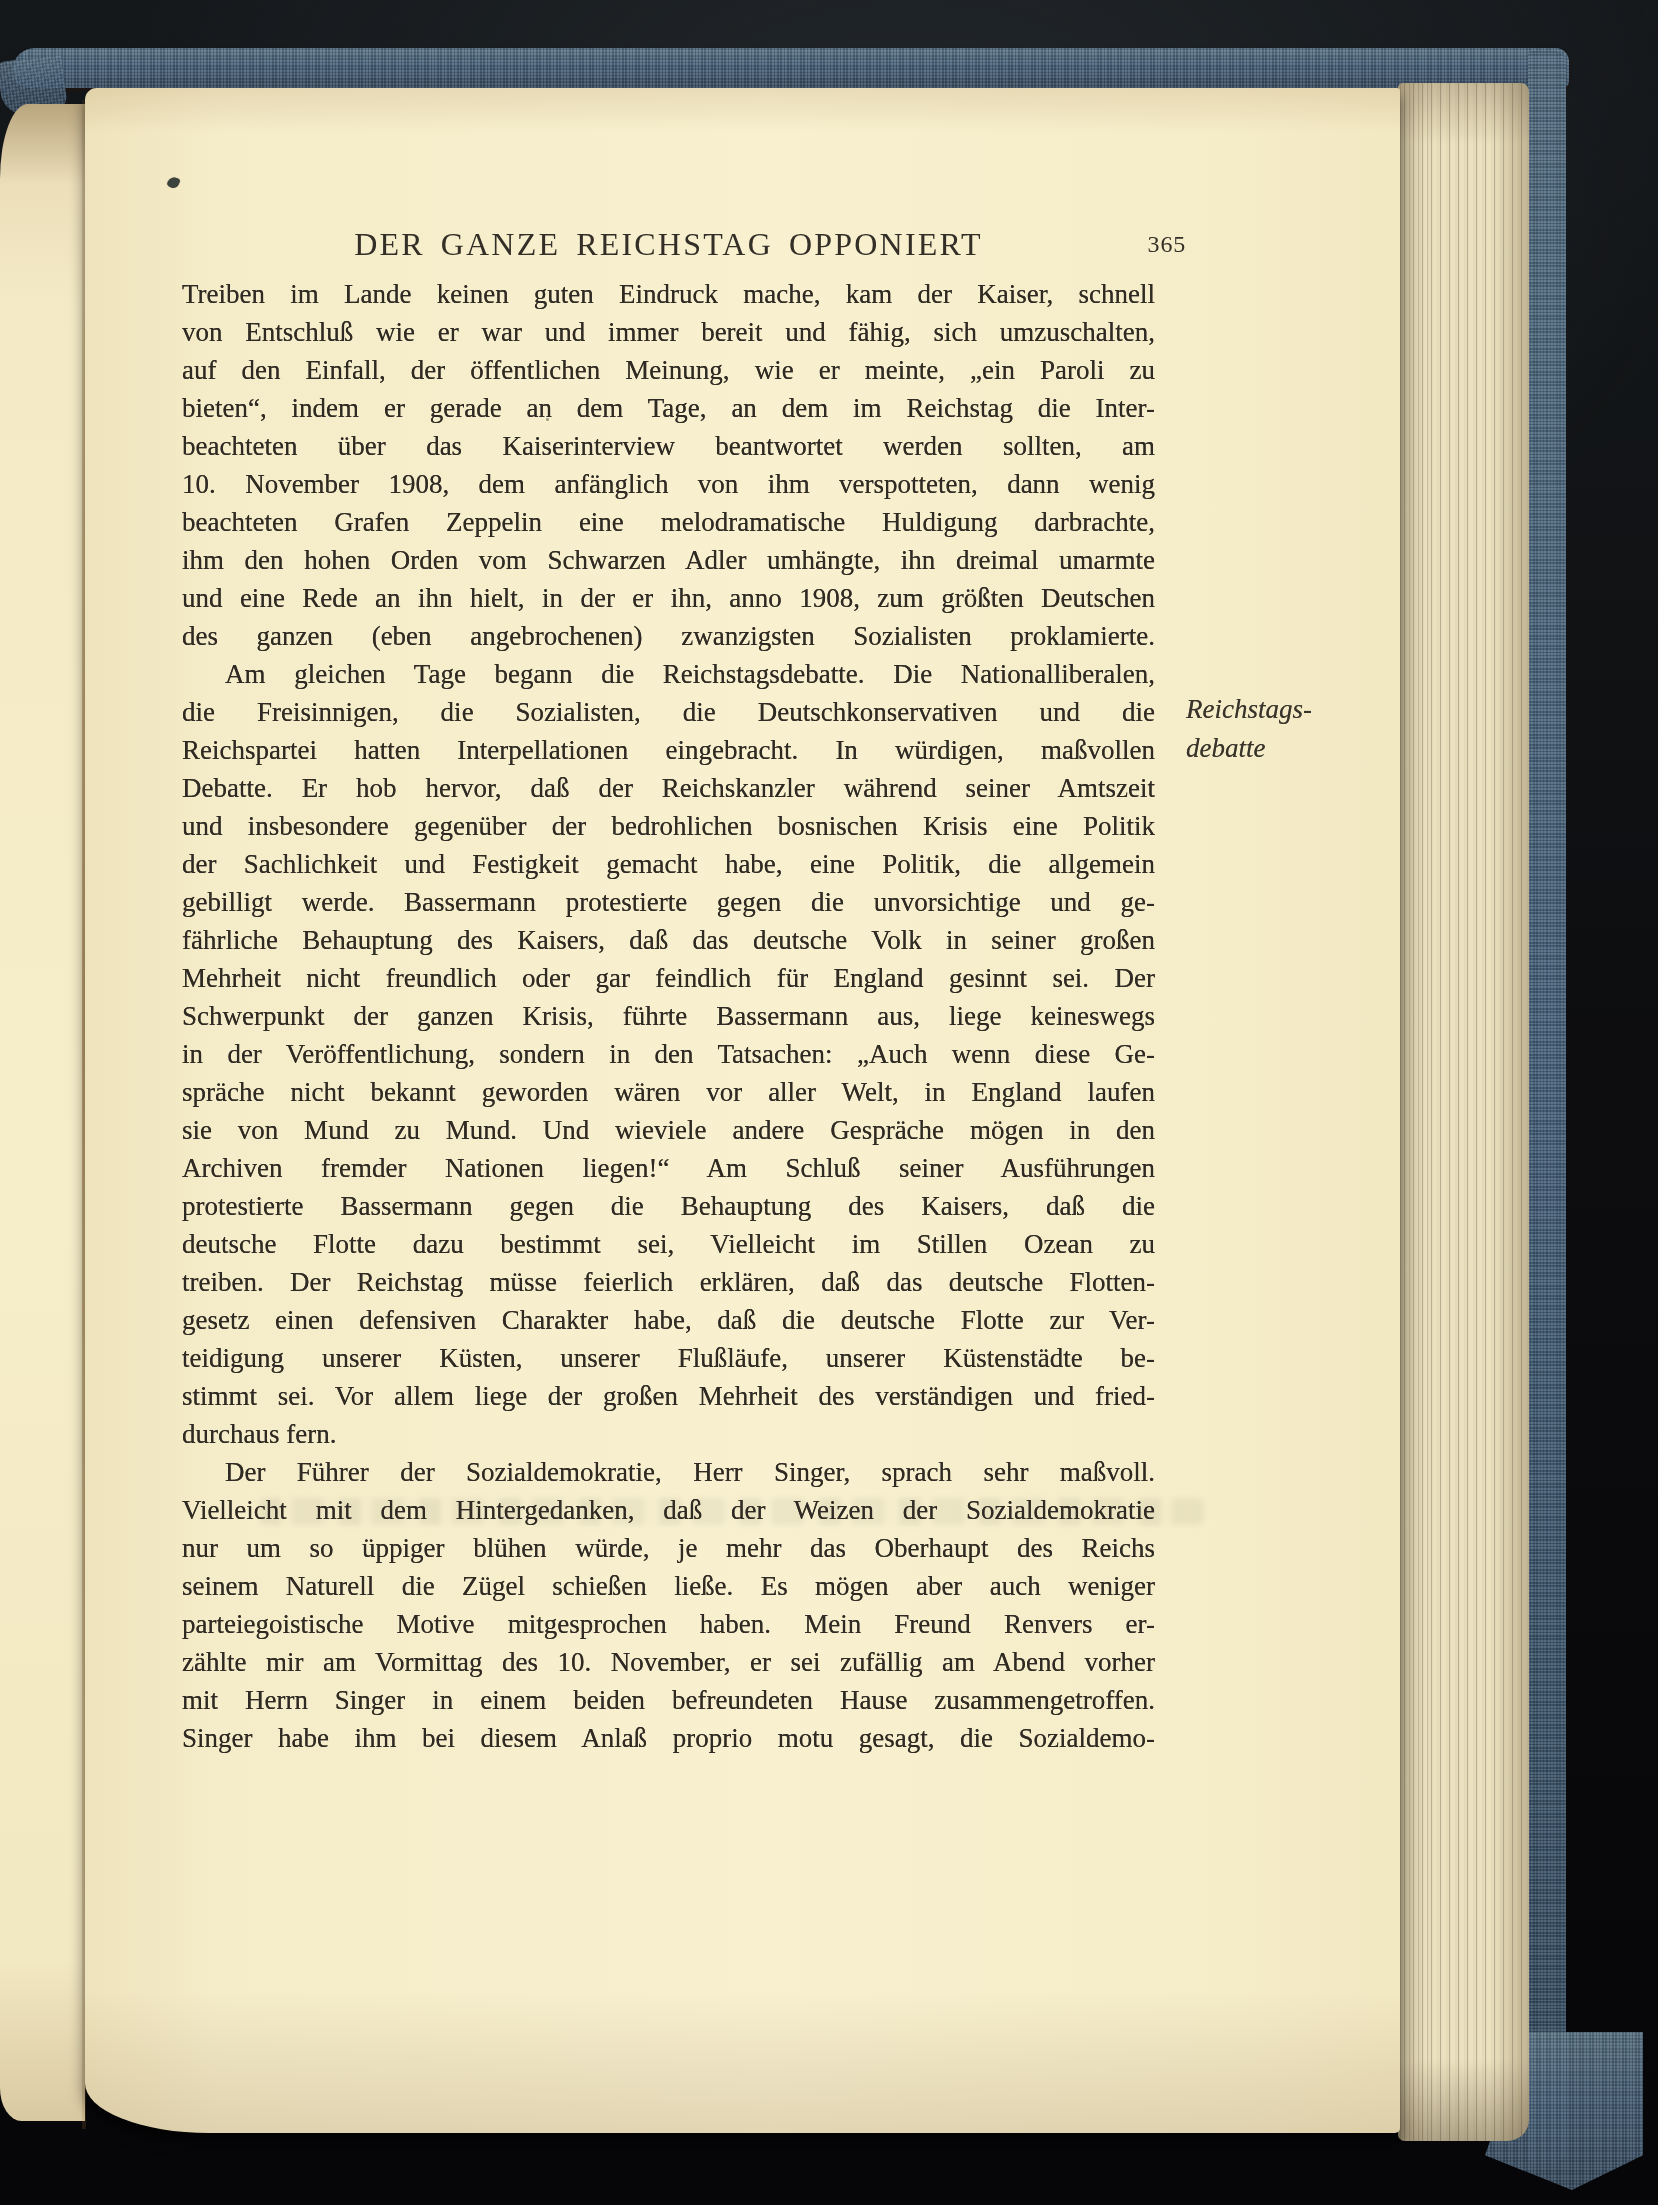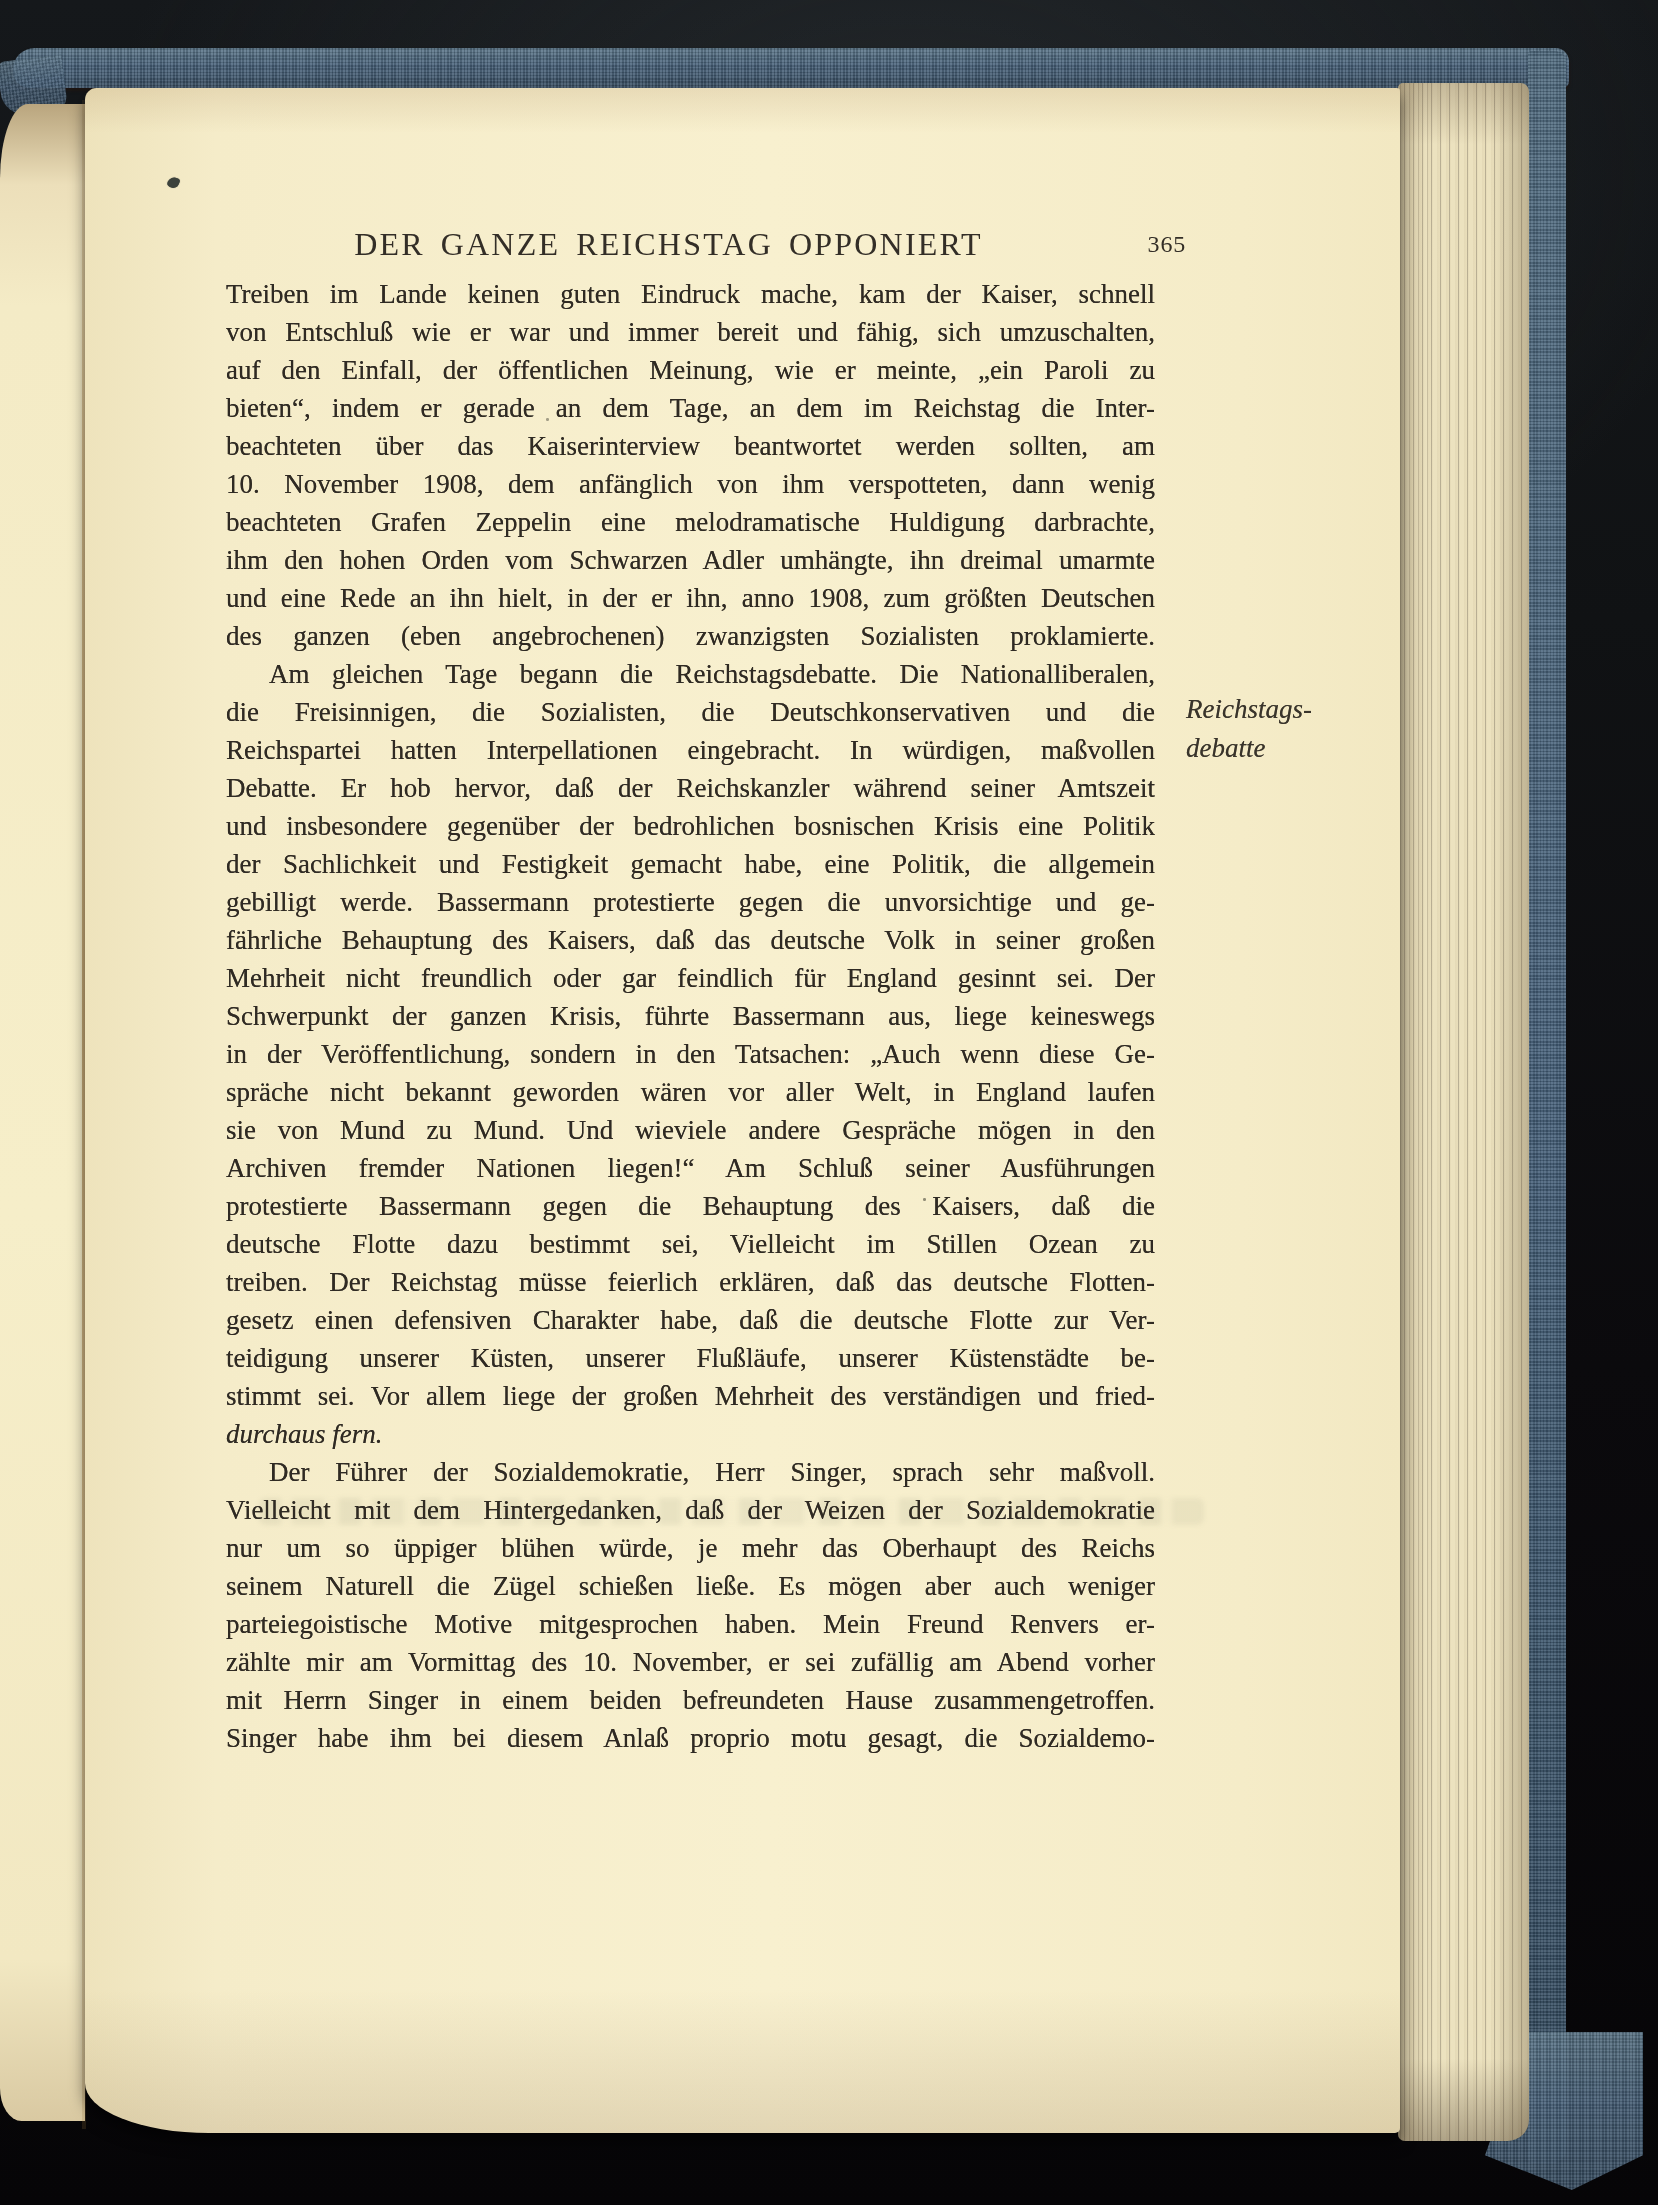--- a/index.html
+++ b/index.html
@@ -90,7 +90,7 @@
     font-size:27px;line-height:38px;
     text-shadow:0 0 0.4px rgba(47,42,35,.8);
   }
-  .line{text-align:justify;text-align-last:justify;white-space:normal;margin-left:44px;}
+  .line{text-align:justify;text-align-last:justify;white-space:normal;}
   .line.indent{text-indent:43px;}
   .line.end{text-align-last:left;font-style:italic;}
   .margin-note{

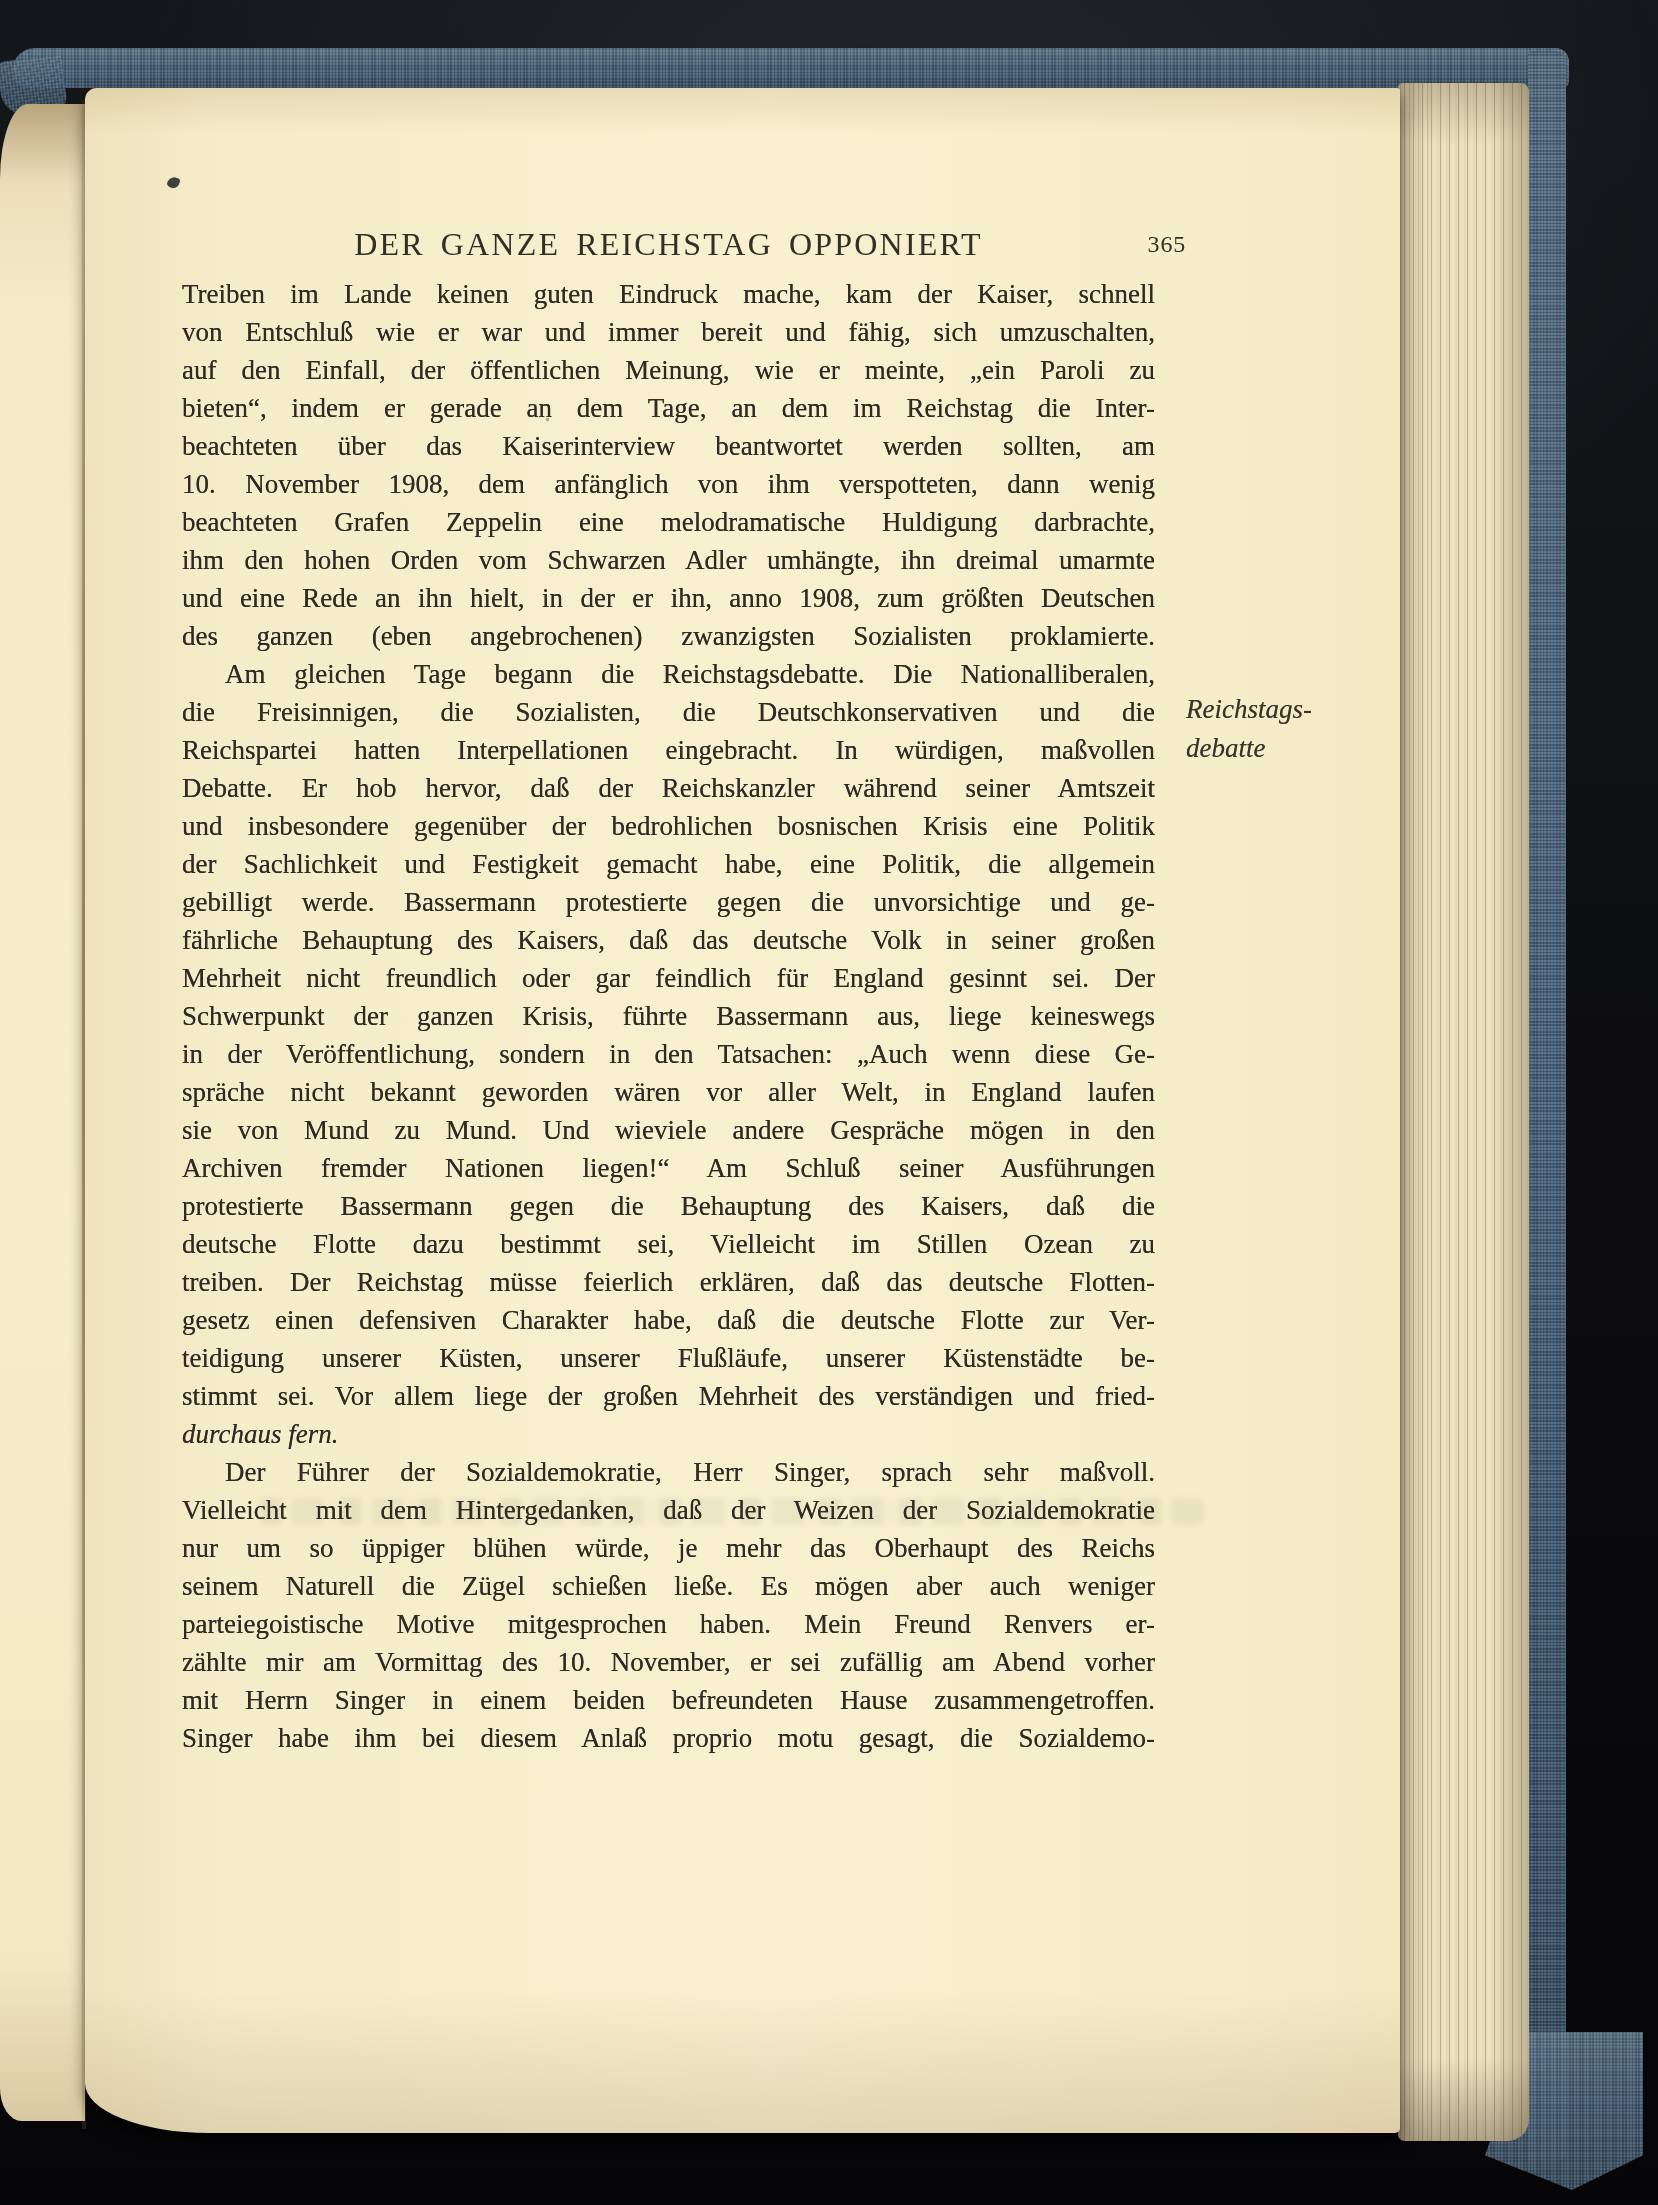--- a/index.html
+++ b/index.html
@@ -92,7 +92,7 @@
   }
   .line{text-align:justify;text-align-last:justify;white-space:normal;}
   .line.indent{text-indent:43px;}
-  .line.end{text-align-last:left;font-style:italic;}
+  .line.end{text-align-last:left;}
   .margin-note{
     position:absolute;left:1101px;top:602px;width:207px;
     font-style:italic;font-size:27px;line-height:39px;color:#39342b;

